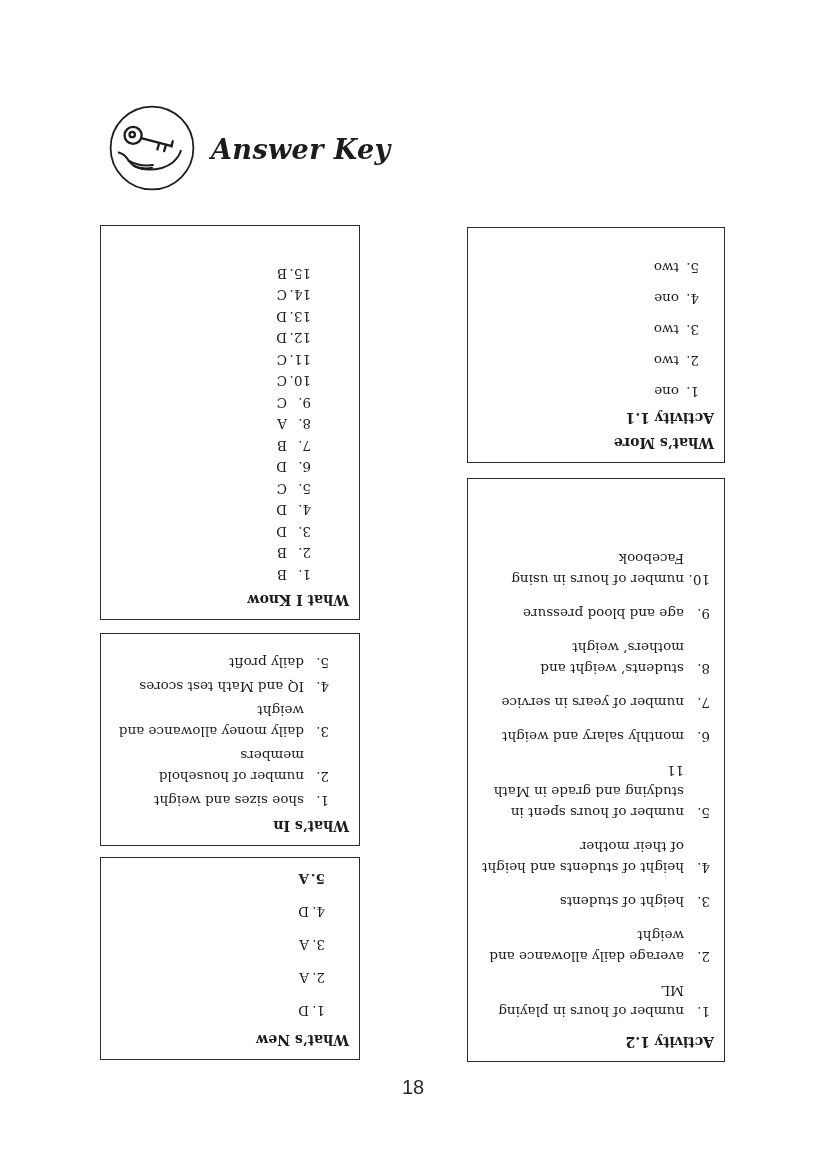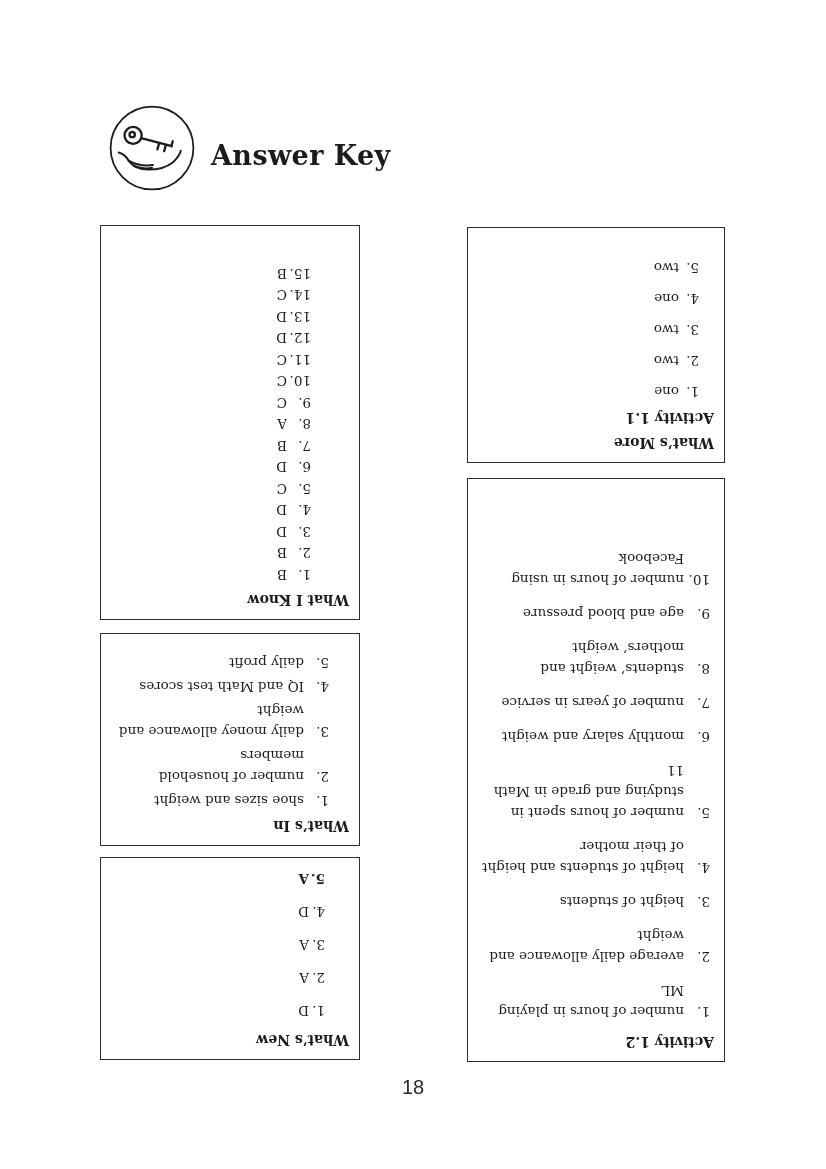--- a/index.html
+++ b/index.html
@@ -11,8 +11,8 @@
 
   .logo { position: absolute; left: 107px; top: 101px; width: 90px; height: 94px; }
   .page-title {
-    position: absolute; left: 211px; top: 140px;
-    font-size: 27px; font-weight: bold; letter-spacing: .4px;
+    position: absolute; left: 211px; top: 134px;
+    font-size: 27px; font-weight: bold; font-style: italic; letter-spacing: .4px;
   }
 
   .box { position: absolute; border: 1.4px solid #2e2e2e; background: #fff; }

